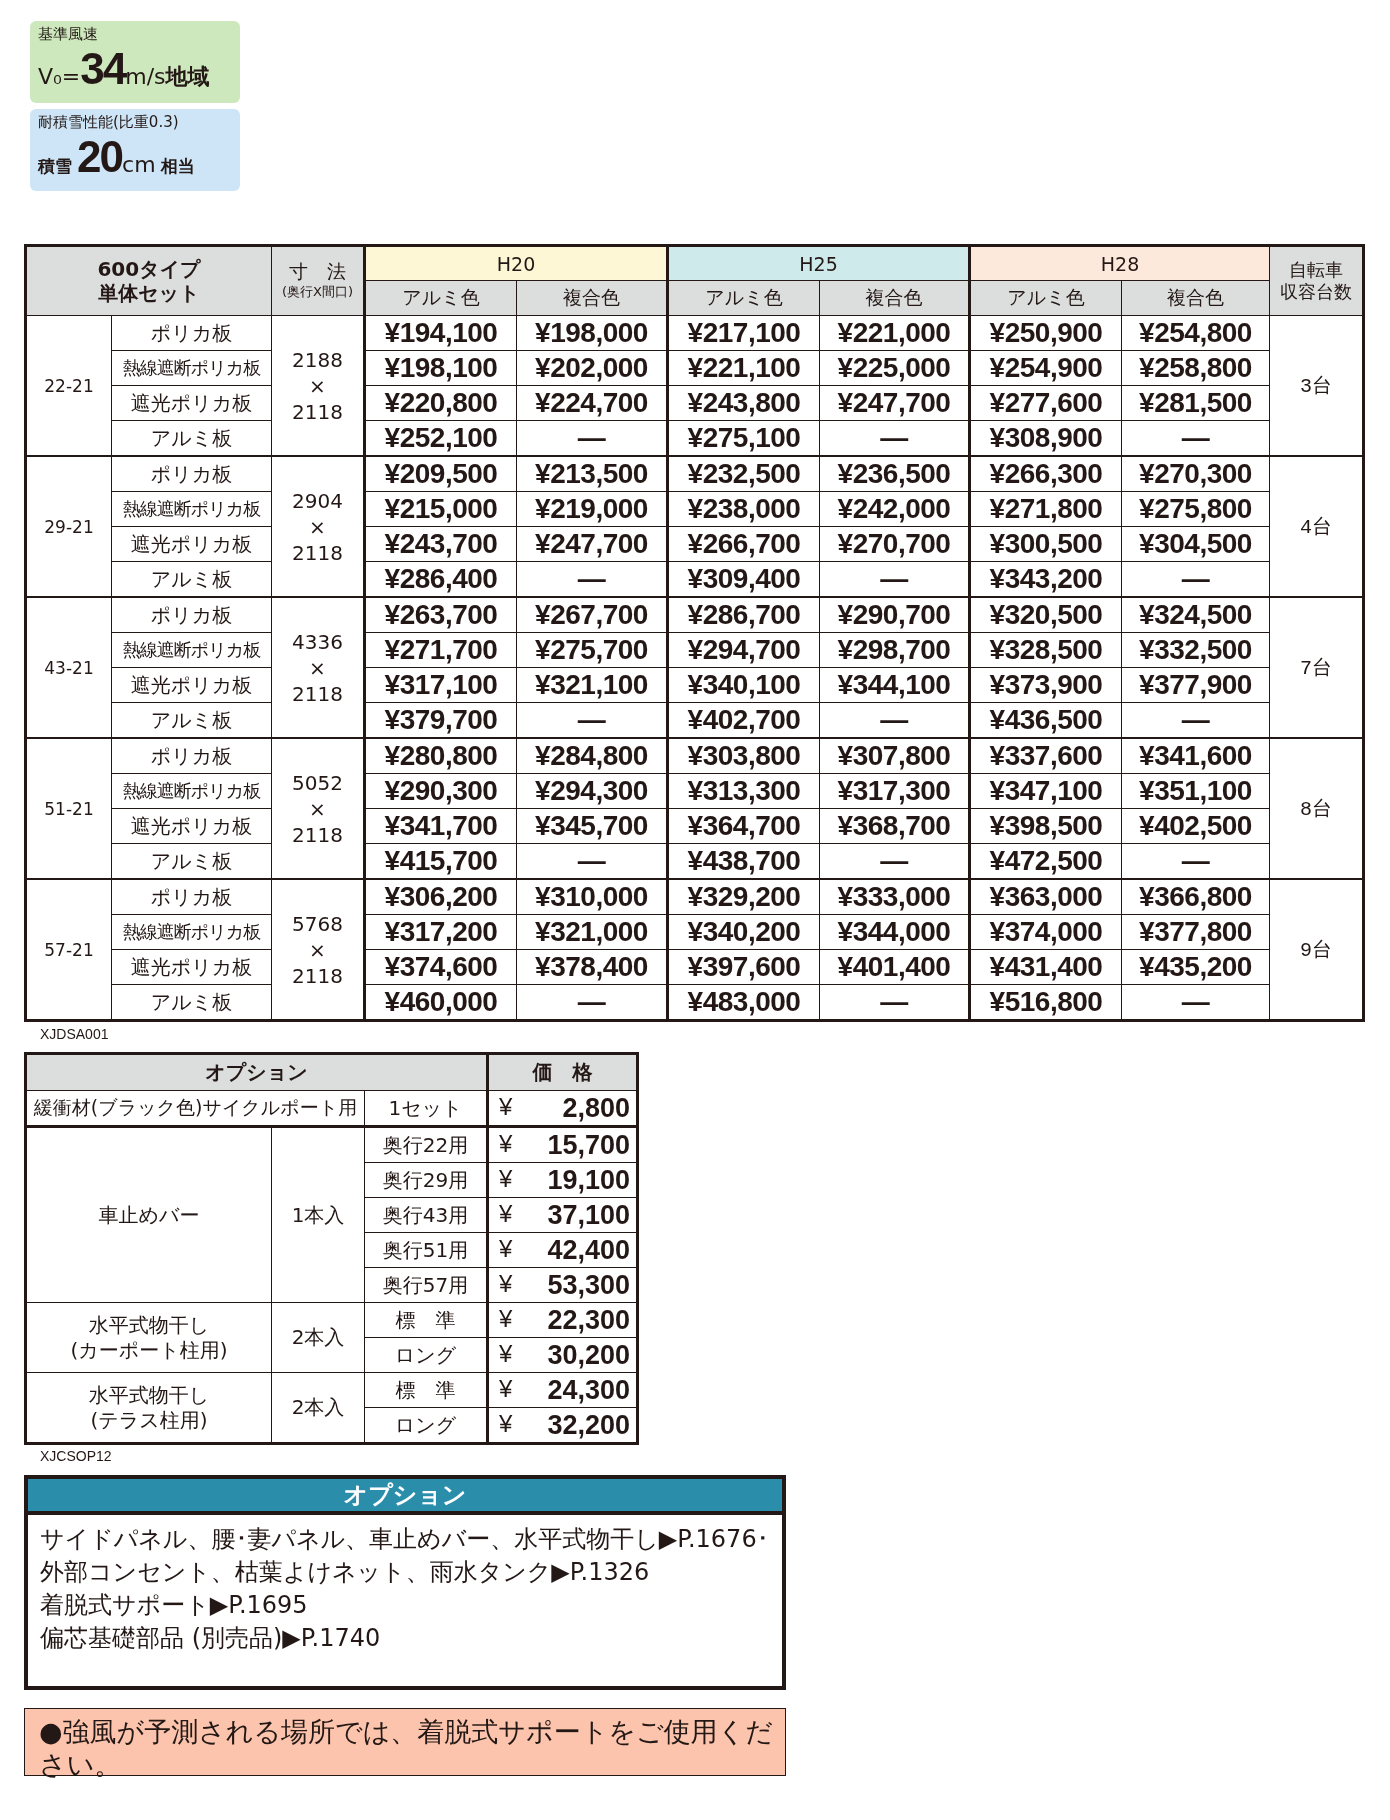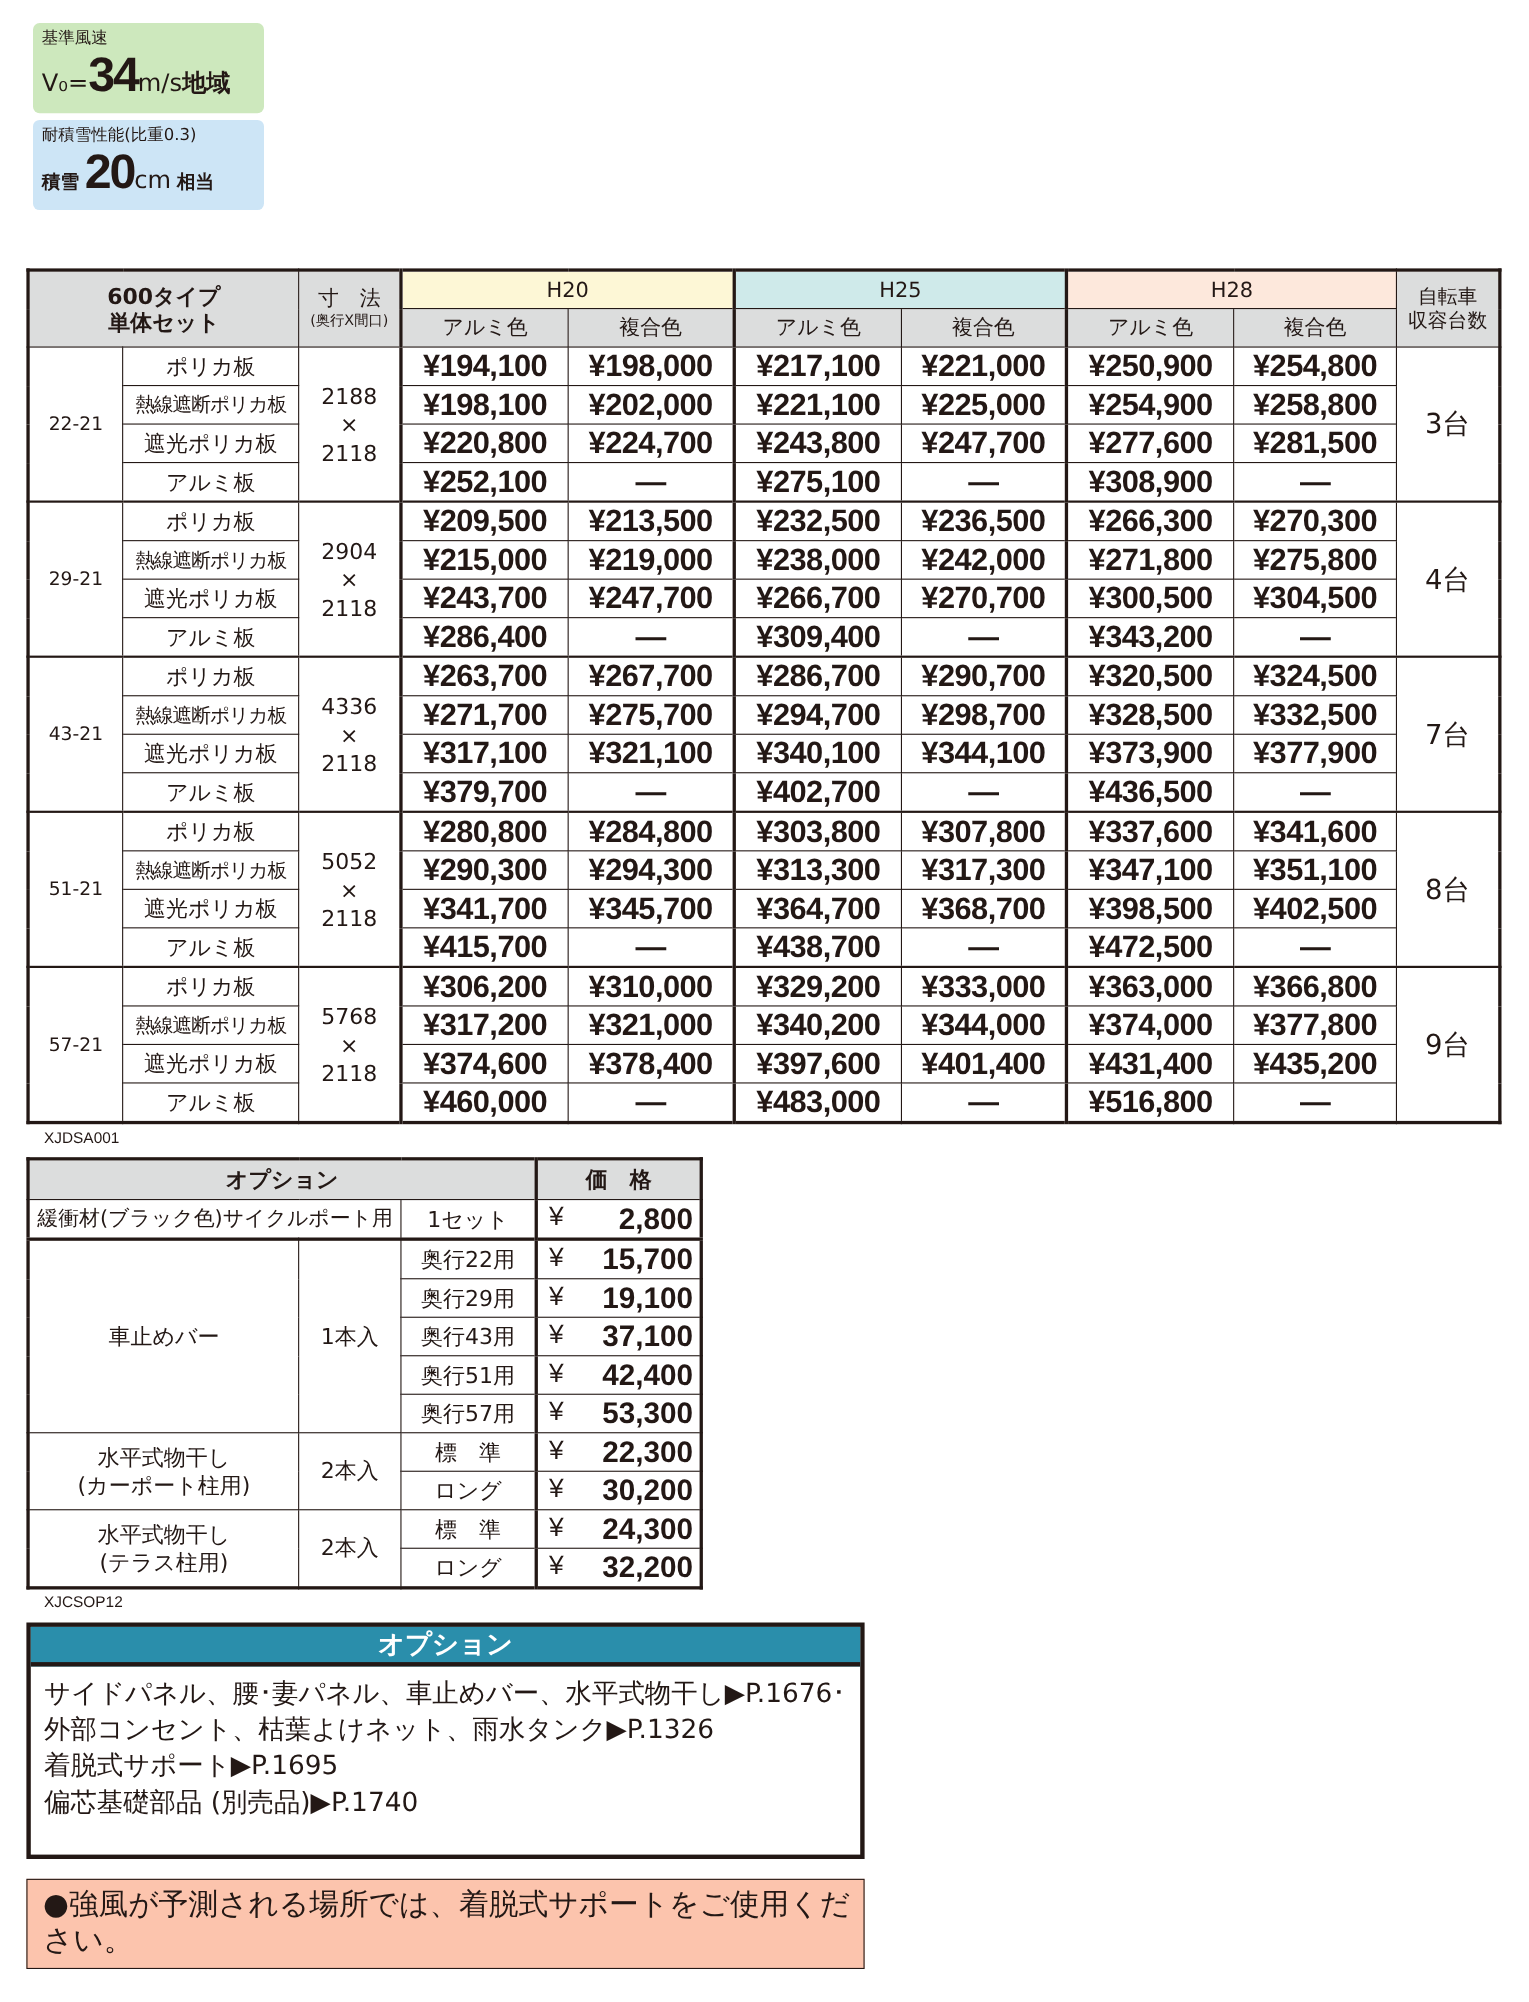--- a/index.html
+++ b/index.html
@@ -30,7 +30,7 @@
   #main td.mat.long{font-size:18px;letter-spacing:-1px;}
   #main td.size{font-size:17px;}
   #main td.dims{font-size:20px;line-height:26px;}
-  #main td.bikes{font-size:25px;}
+  #main td.bikes{font-size:20px;font-family:Liberation Mono, monospace;}
   .thick-l{border-left:3px solid #231815 !important;}
   .grp-top td{border-top:2px solid #231815;}
   .code{position:absolute;left:40px;font-size:14px;font-family:"Liberation Sans",sans-serif;}

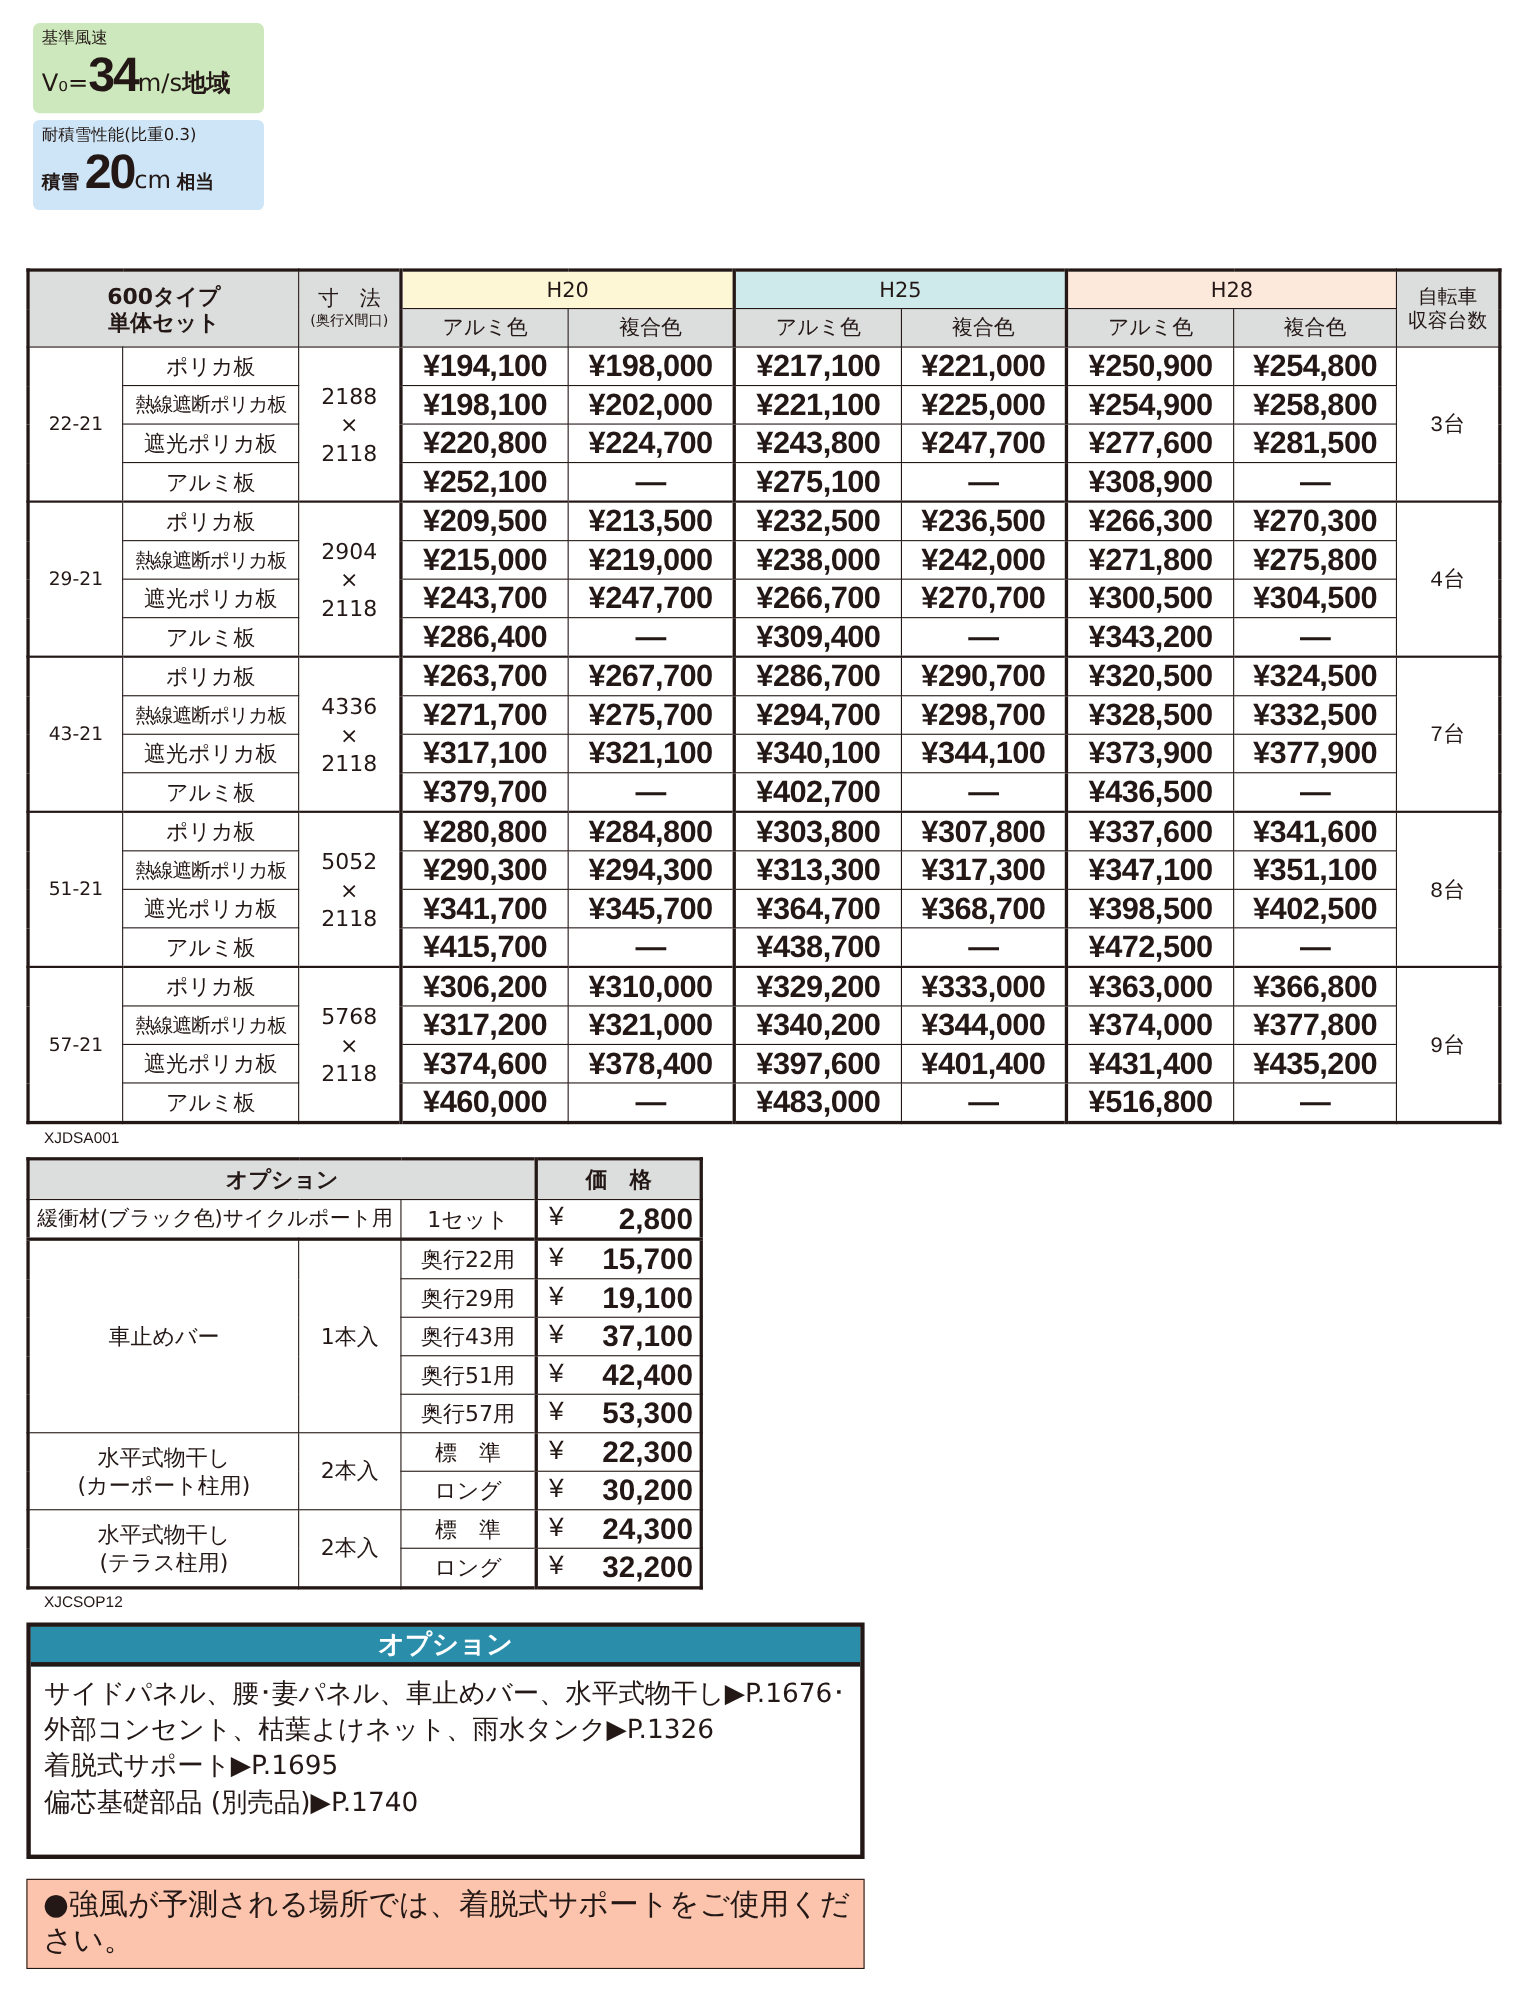--- a/index.html
+++ b/index.html
@@ -42,7 +42,7 @@
   .optbox{position:absolute;left:24px;top:1475px;width:762px;height:215px;border:4px solid #231815;box-sizing:border-box;}
   .optbox .hdr{background:#2a8eab;color:#fff;text-align:center;font-weight:bold;font-size:24px;height:32px;line-height:32px;border-bottom:4px solid #231815;}
   .optbox .body{padding:8px 12px;font-size:24px;line-height:33px;}
-  .note{position:absolute;left:24px;top:1708px;width:762px;height:82px;background:#fcc4ad;border:1px solid #231815;box-sizing:border-box;padding:6px 10px 0 14px;font-size:27px;line-height:33px;}
+  .note{position:absolute;left:24px;top:1708px;width:762px;height:68px;background:#fcc4ad;border:1px solid #231815;box-sizing:border-box;padding:6px 10px 0 14px;font-size:27px;line-height:33px;}
 </style>
 </head>
 <body>

